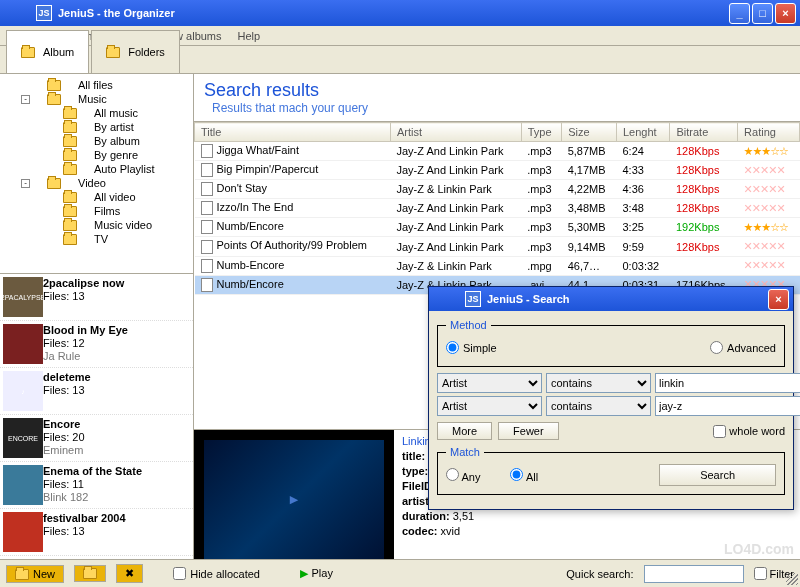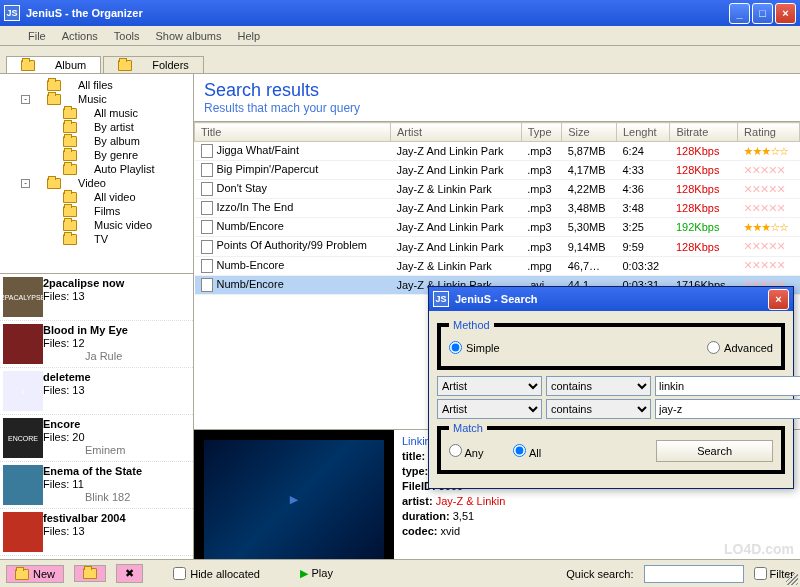--- a/index.html
+++ b/index.html
@@ -6,7 +6,7 @@
 body { background:#fff; width:800px; height:587px; overflow:hidden; position:relative; }
 
 .titlebar { background: linear-gradient(to bottom, #3a6ef0, #1d54d8); height:26px; display:flex; align-items:center; padding:0 4px; color:#fff; font-weight:bold; }
-.titlebar .icon { width:16px; height:16px; background:#4477dd; border:1px solid #fff; margin-right:6px; display:flex; align-items:center; justify-content:center; font-size:9px; font-weight:bold; }
+.titlebar .icon { width:16px; height:16px; background:#4477dd; border:1px solid #fff; margin-right:6px; display:flex; align-items:center; justify-content:center; font-size:9px; font-weight:bold;margin-left:32px; }
 .titlebar .title { flex:1; }
 .titlebar .winbtns { display:flex; gap:2px; }
 .titlebar .winbtn { width:21px; height:21px; background: linear-gradient(to bottom, #5a8dff, #3566dd); border:1px solid #fff; border-radius:3px; color:#fff; display:flex; align-items:center; justify-content:center; cursor:pointer; }

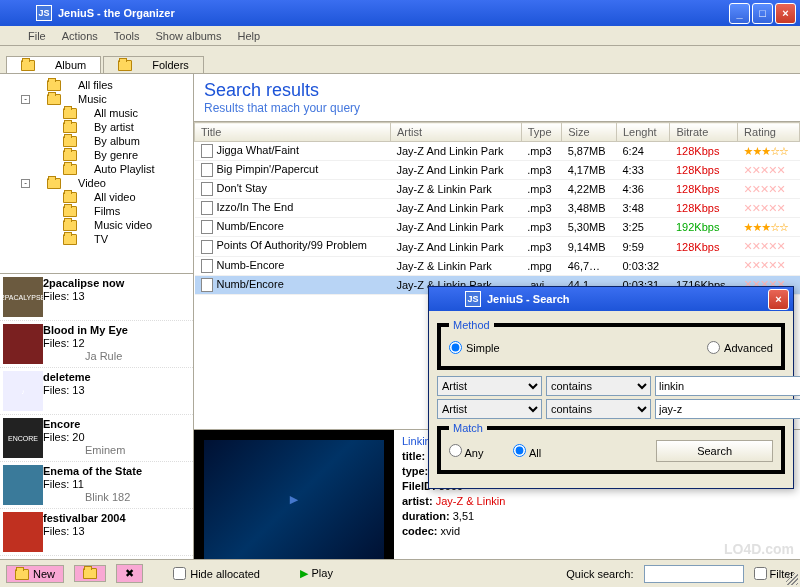--- a/index.html
+++ b/index.html
@@ -16,7 +16,7 @@
 .menubar span { padding:2px 8px; color:#4a4a4a; cursor:pointer; }
 
 .tabs { background:#ece9d8; height:28px; display:flex; align-items:flex-end; padding:4px 6px 0; border-bottom:1px solid #aca899; }
-.tab { padding:2px 14px; border:1px solid #aca899; border-bottom:none; background:#ece9d8; margin-right:2px; display:flex; align-items:center; gap:20px; cursor:pointer; }
+.tab { padding:15px 14px; border:1px solid #aca899; border-bottom:none; background:#ece9d8; margin-right:2px; display:flex; align-items:center; gap:8px; cursor:pointer; }
 .tab.active { background:#fff; }
 .folder-icon { width:14px; height:11px; background:#ffd75c; border:1px solid #b8860b; border-radius:1px 1px 0 0; position:relative; }
 .folder-icon::before { content:''; position:absolute; top:-3px; left:0; width:6px; height:3px; background:#ffd75c; border:1px solid #b8860b; border-bottom:none; }

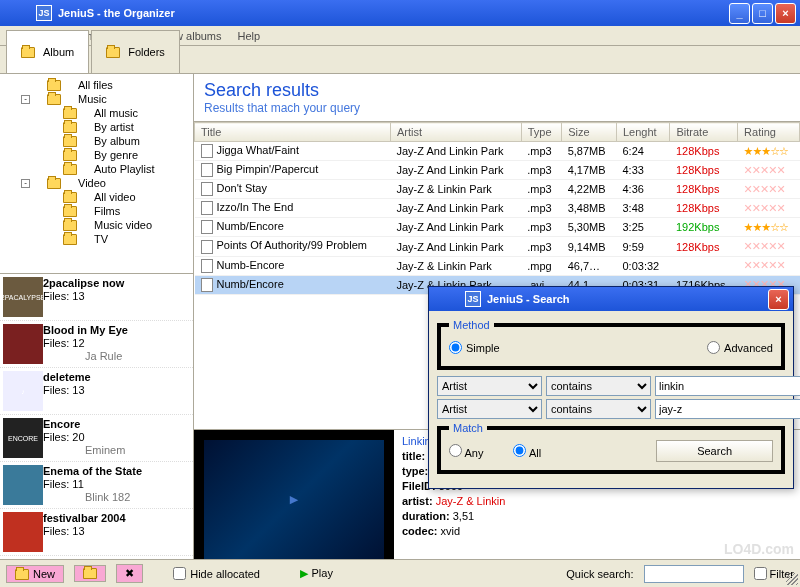--- a/index.html
+++ b/index.html
@@ -39,7 +39,7 @@
 .content { flex:1; display:flex; flex-direction:column; }
 .search-header { padding:6px 10px; background:#fff; }
 .search-header h2 { color:#1d54d8; font-size:18px; font-weight:normal; }
-.search-header .sub { color:#4477dd; font-size:12px; }
+.search-header .sub { color:#4477dd; font-size:12px;margin-left:8px; }
 
 .table-wrap { flex:1; overflow:auto; background:#fff; border-top:1px solid #aca899; }
 table { width:100%; border-collapse:collapse; }

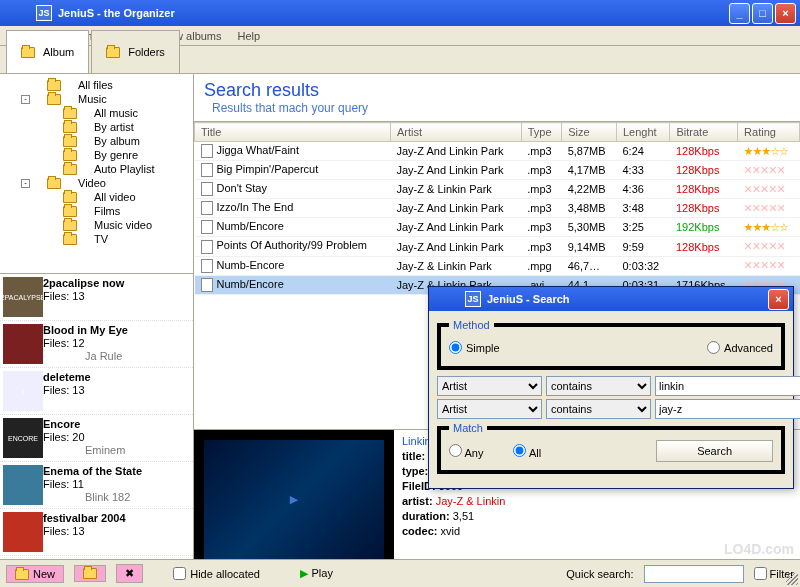--- a/index.html
+++ b/index.html
@@ -68,7 +68,7 @@
 .dialog { position:absolute; left:428px; top:286px; width:366px; background:#ece9d8; border:1px solid #0a246a; box-shadow:2px 2px 8px rgba(0,0,0,.3); }
 .dialog .titlebar { height:24px; font-size:12px; }
 .dialog .body { padding:8px; }
-.fieldset { border:4px solid #000000; padding:6px 8px 8px; margin-bottom:6px; }
+.fieldset { border:1px solid #000000; padding:6px 8px 8px; margin-bottom:6px; }
 .fieldset legend { color:#1d54d8; padding:0 4px; }
 .radio-row { display:flex; gap:40px; margin:4px 0; }
 .radio-row label { display:flex; align-items:center; gap:4px; cursor:pointer; }

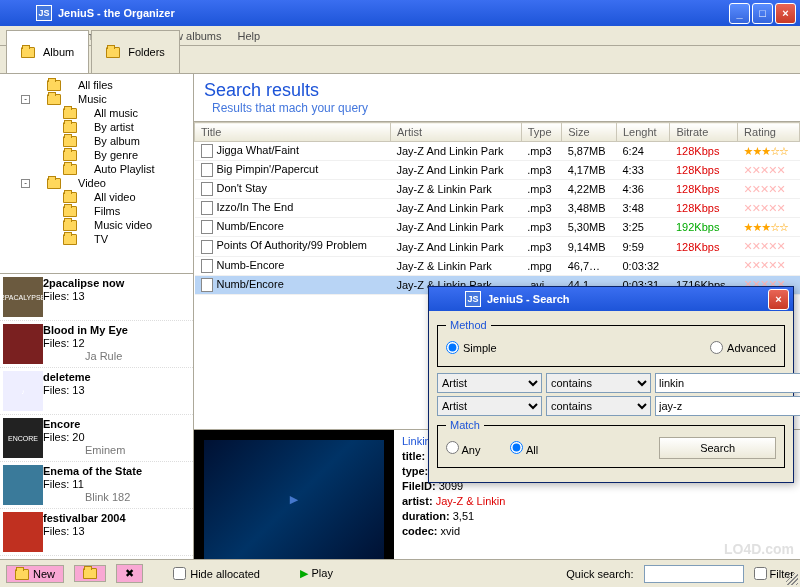--- a/index.html
+++ b/index.html
@@ -34,7 +34,7 @@
 .cover-img { width:40px; height:40px; background:#555; flex-shrink:0; display:flex; align-items:center; justify-content:center; color:#fff; font-size:7px; text-align:center; overflow:hidden; }
 .cover-info { flex:1; line-height:13px; }
 .cover-info b { color:#000; }
-.cover-info .artist { color:#777;margin-left:42px; }
+.cover-info .artist { color:#777; }
 
 .content { flex:1; display:flex; flex-direction:column; }
 .search-header { padding:6px 10px; background:#fff; }

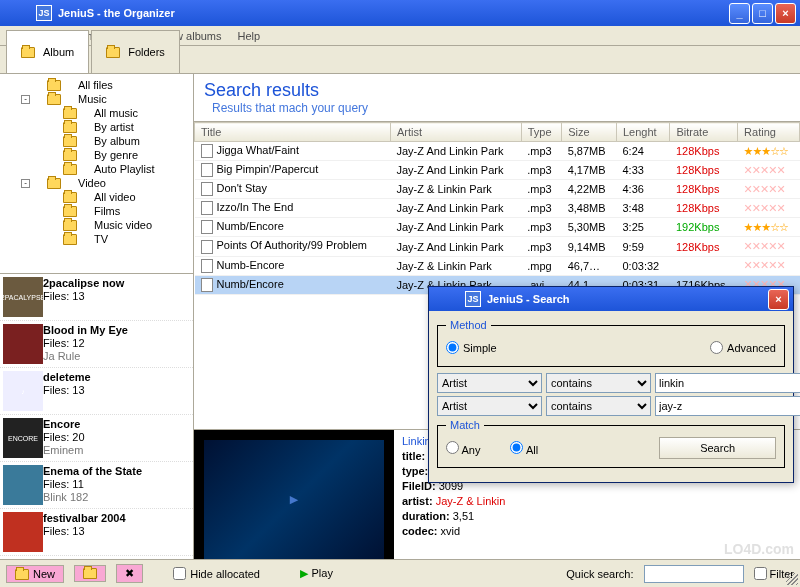--- a/index.html
+++ b/index.html
@@ -414,6 +414,14 @@
     <input type="text" value="jay-z" style="">
         </div>
       </div>
+    <div class="dlg-btns">
+      <button class="dlg-btn">More</button>
+      <button class="dlg-btn">Fewer</button>
+      <label style="margin-left:auto;display:flex;align-items:center;gap:3px;">
+        <input type="checkbox" style="">
+        <span>whole word</span>
+      </label>
+    </div>
     <fieldset class="fieldset" style="display:flex;align-items:center;">
       <legend>Match</legend>
       <div class="match-row" style="flex:1;">

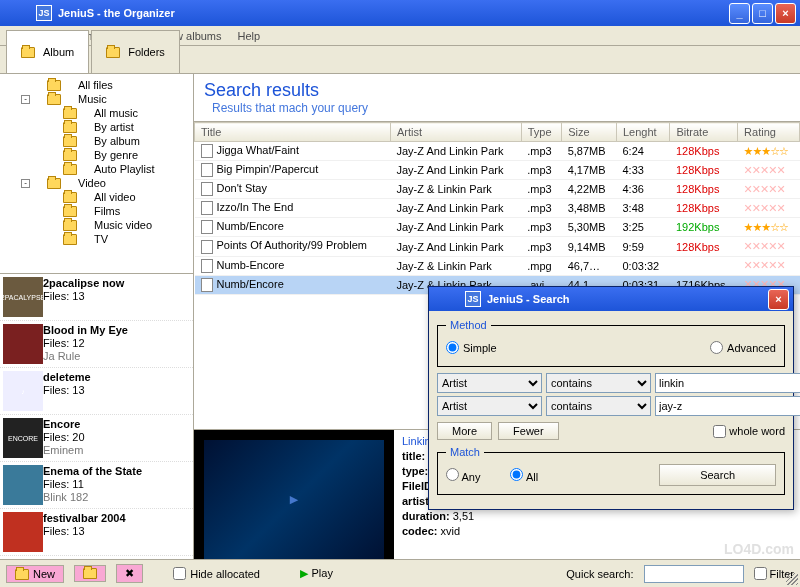--- a/index.html
+++ b/index.html
@@ -61,7 +61,7 @@
 .details .artist-val { color:#d00; }
 
 .statusbar { position:absolute; bottom:0; left:0; right:0; height:28px; background:#ece9d8; border-top:1px solid #aca899; display:flex; align-items:center; padding:0 6px; gap:10px; }
-.statusbar .btn { padding:2px 8px; border:1px solid #aca899; background:#f9a8d4; display:flex; align-items:flex-end; gap:4px; cursor:pointer; }
+.statusbar .btn { padding:2px 8px; border:1px solid #aca899; background:#eab308; display:flex; align-items:flex-end; gap:4px; cursor:pointer; }
 .play-icon { color:#0a0; }
 
 

